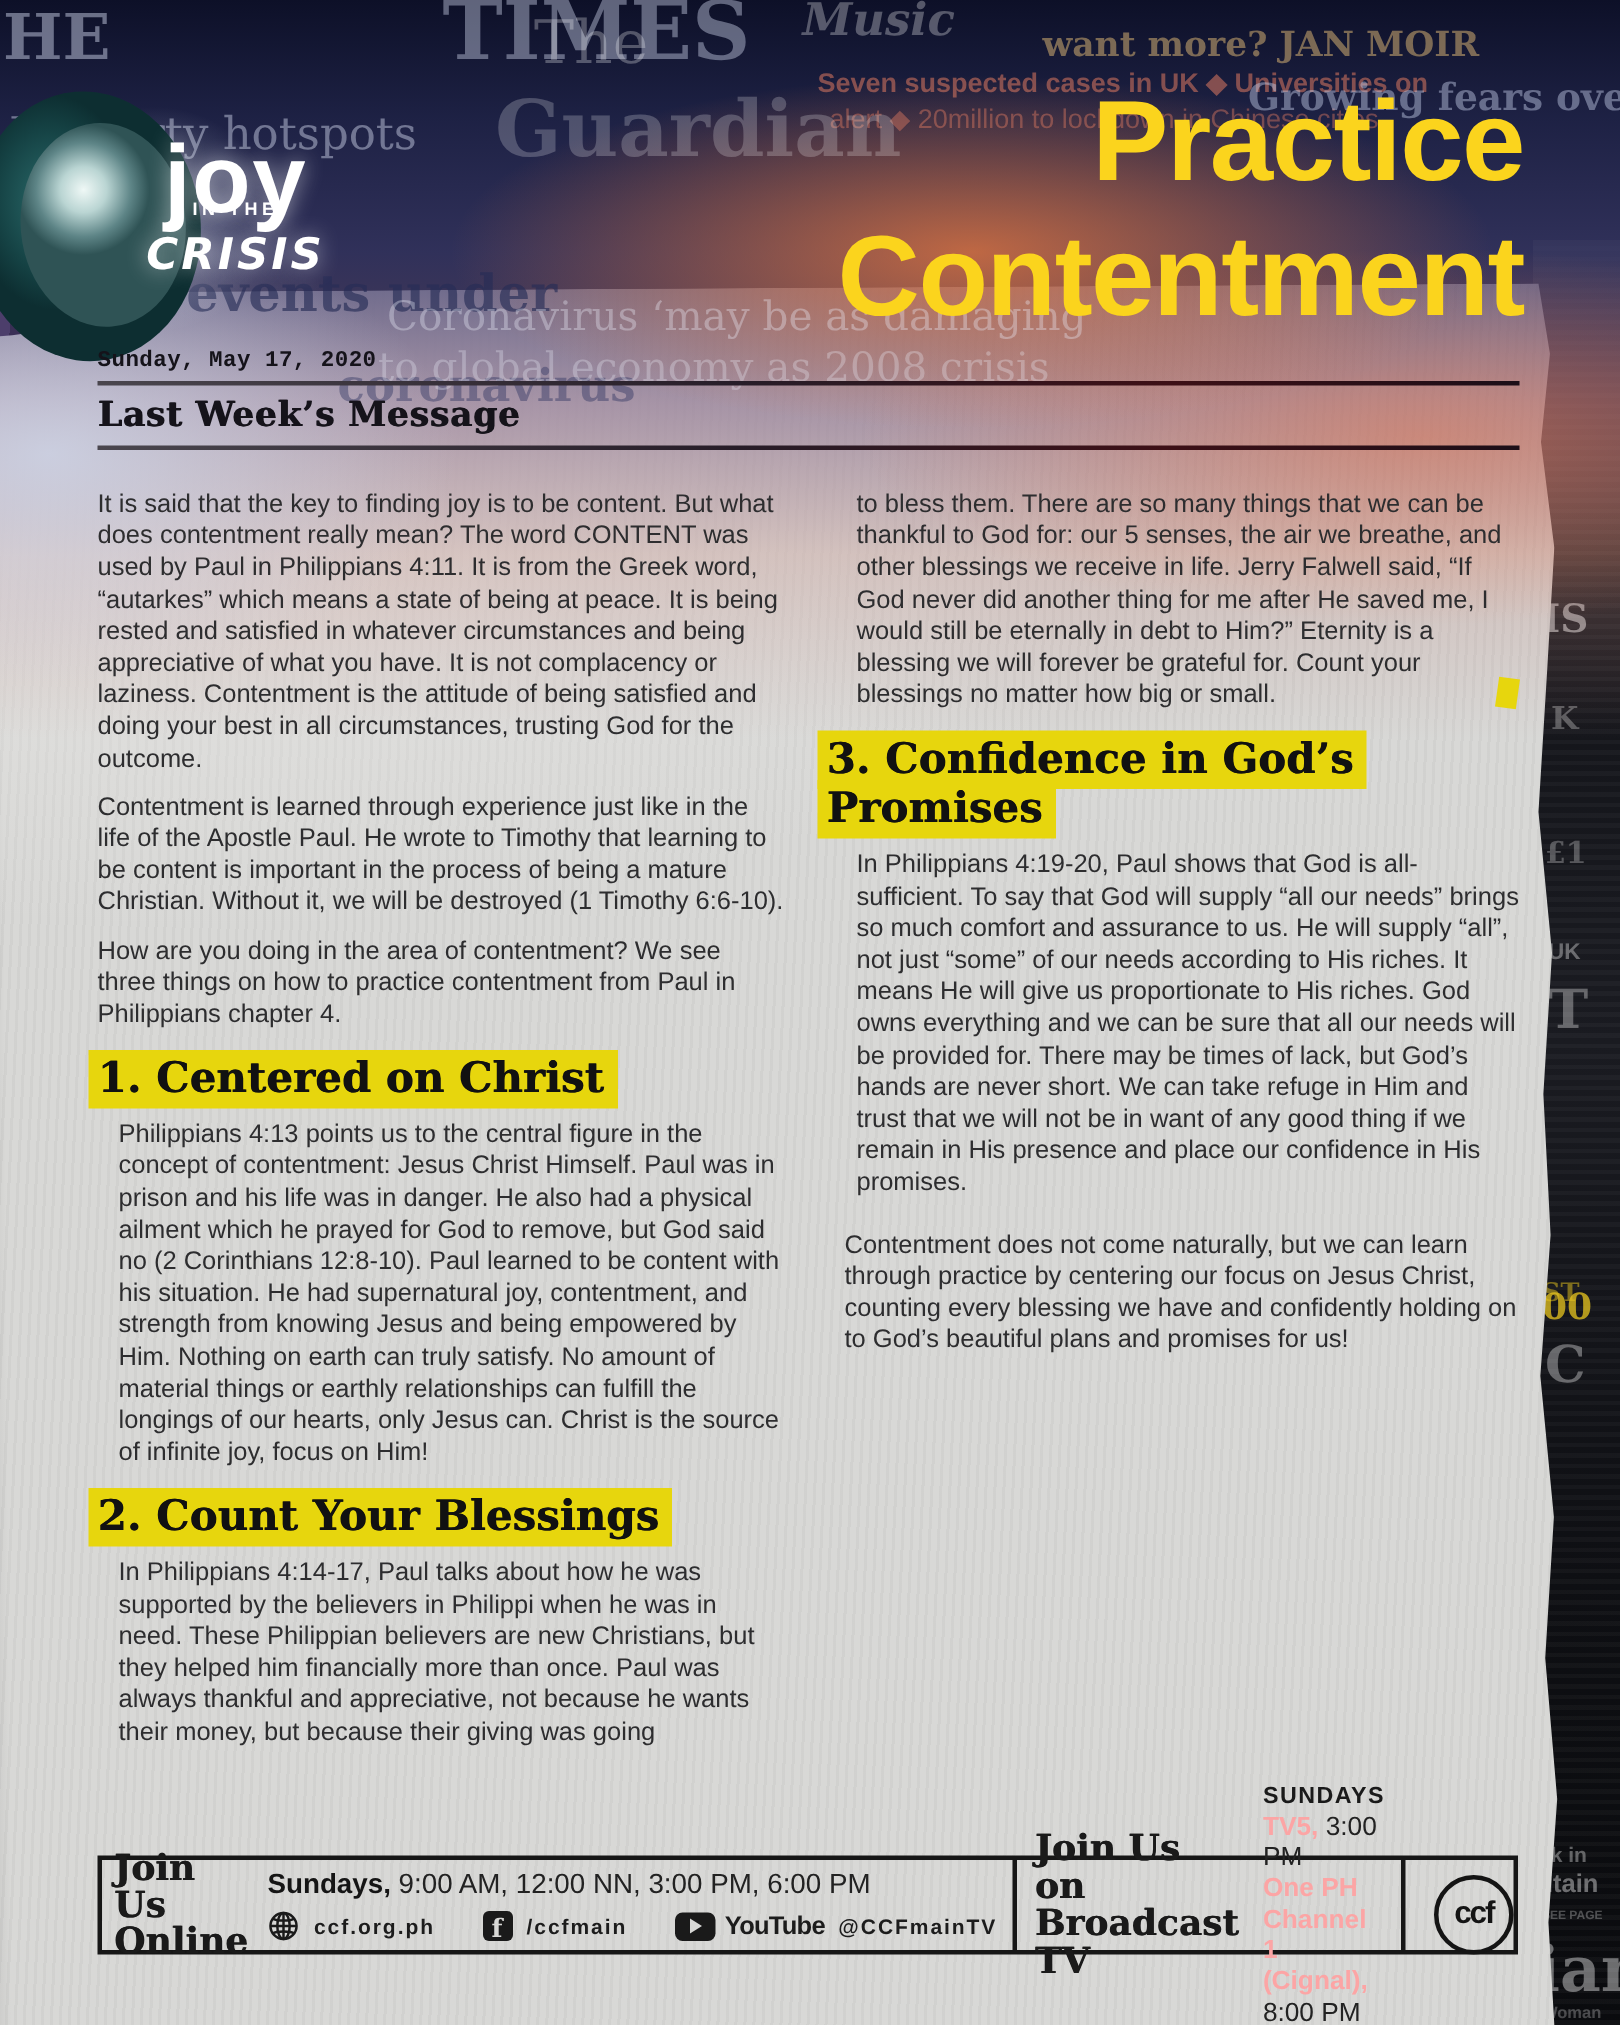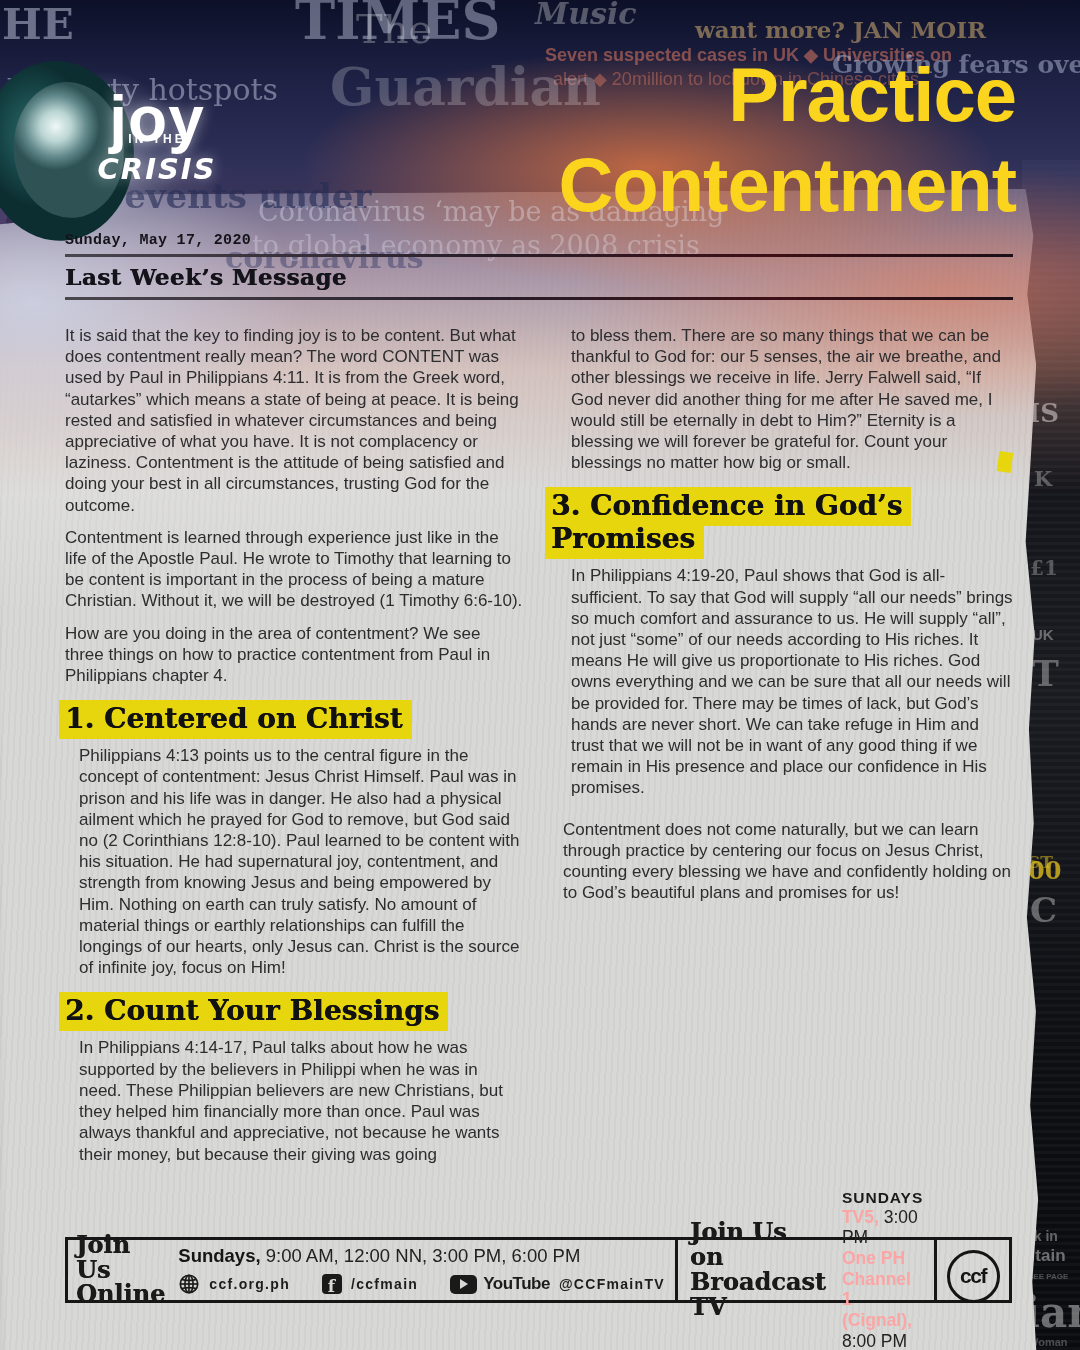--- a/index.html
+++ b/index.html
@@ -81,7 +81,7 @@
   .f-cell{box-sizing:border-box;display:flex;align-items:center;}
   .f-online{flex:0 0 468px;border-right:3px solid #161616;padding:4px 10px 4px 8px;gap:13px;}
   .f-broadcast{flex:1 1 auto;border-right:3px solid #161616;padding:4px 10px 4px 12px;gap:16px;}
-  .f-ccf{flex:0 0 72px;justify-content:center;margin-top:12px;}
+  .f-ccf{flex:0 0 72px;justify-content:flex-end;margin-top:12px;}
   .f-title{font-family:"DejaVu Serif",serif;font-weight:bold;font-size:24px;line-height:1.04;
     text-shadow:0.4px 0 0 currentColor;}
   .f-sched{font-size:18.5px;line-height:1.15;color:#222;}

